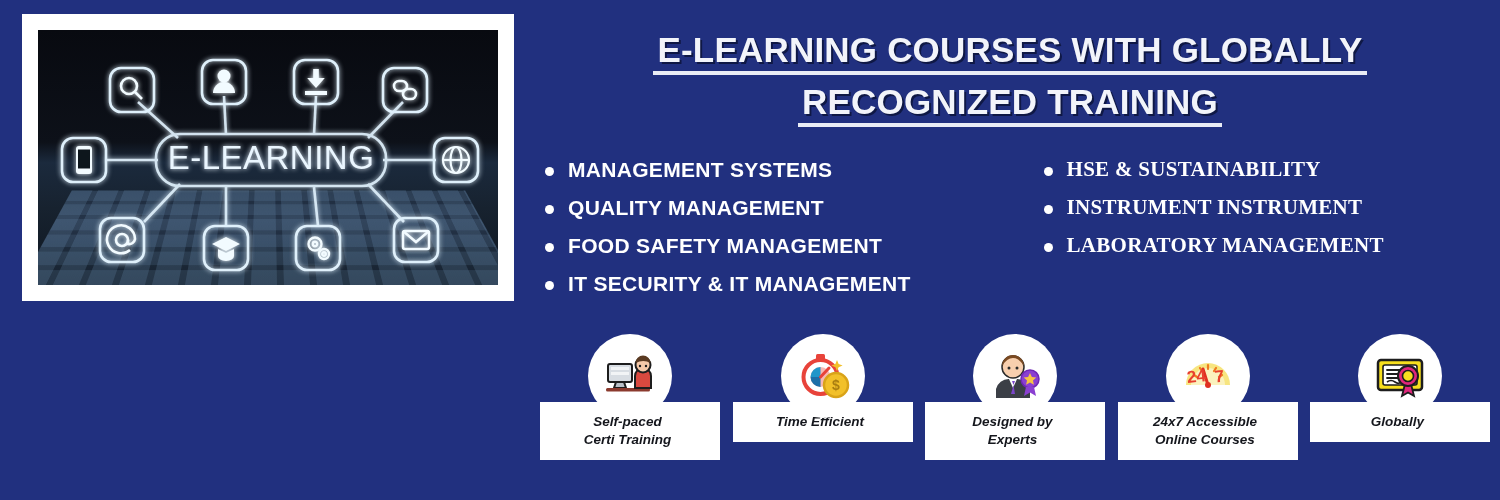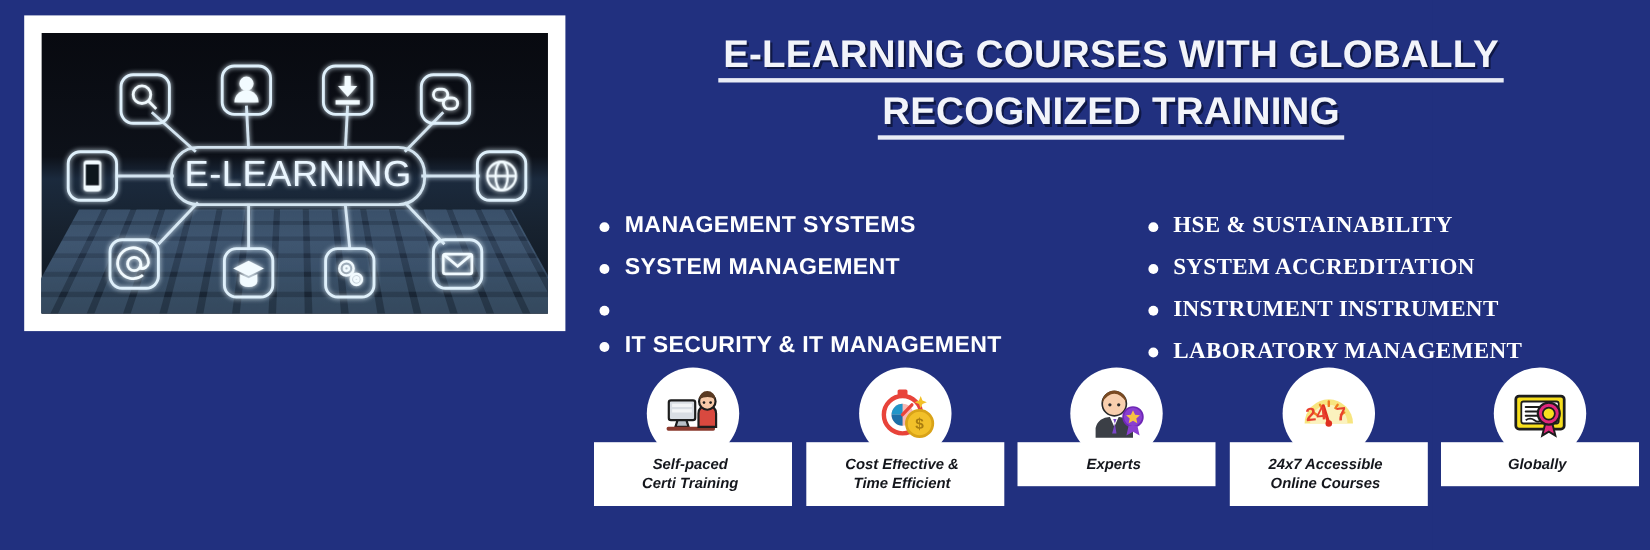--- a/index.html
+++ b/index.html
@@ -53,7 +53,7 @@
   
   .lists {
     position:absolute; left:545px; top:158px; width:945px;
-    display:flex; gap:20px;margin-top:35px;
+    display:flex; gap:20px;
   }
   .col { flex:1 1 0; }
   .bullet {

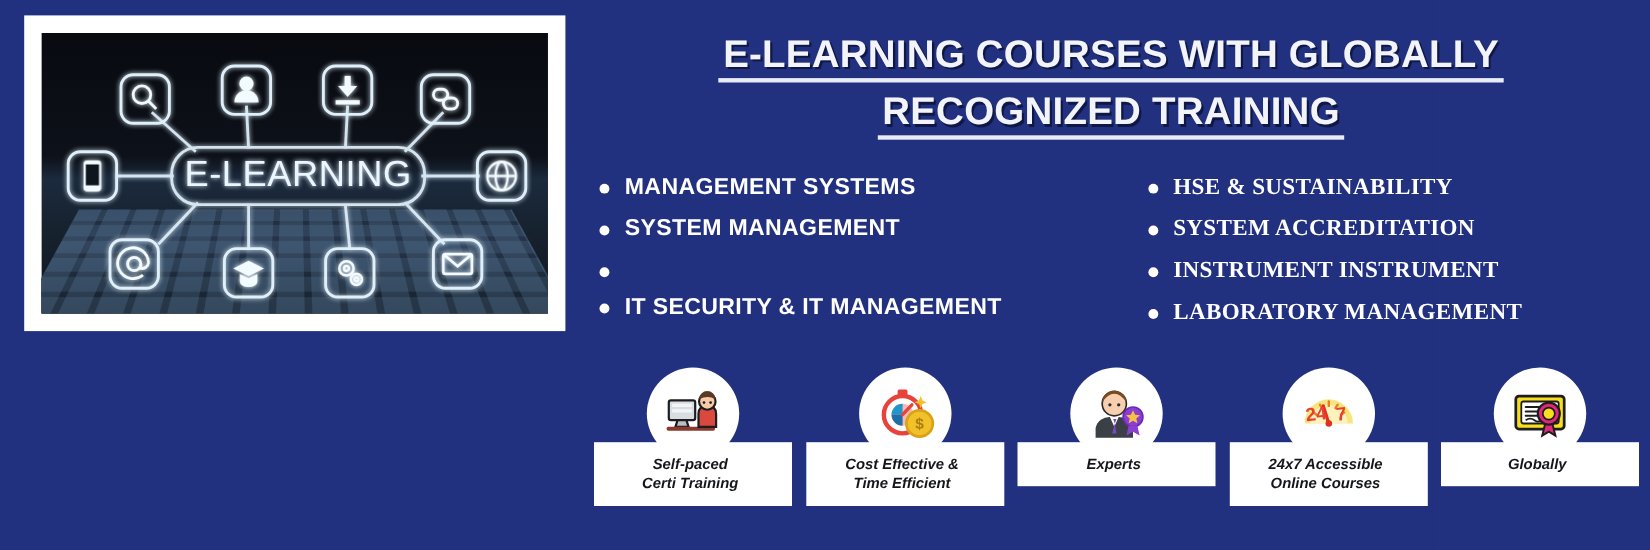--- a/index.html
+++ b/index.html
@@ -217,7 +217,7 @@
       </div>
       <div class="bullet">
         <span class="dot"></span>
-        <span class="txt">SYSTEM MANAGEMENT</span>
+        <span class="txt">QUALITY MANAGEMENT</span>
       </div>
       <div class="bullet">
         <span class="dot"></span>

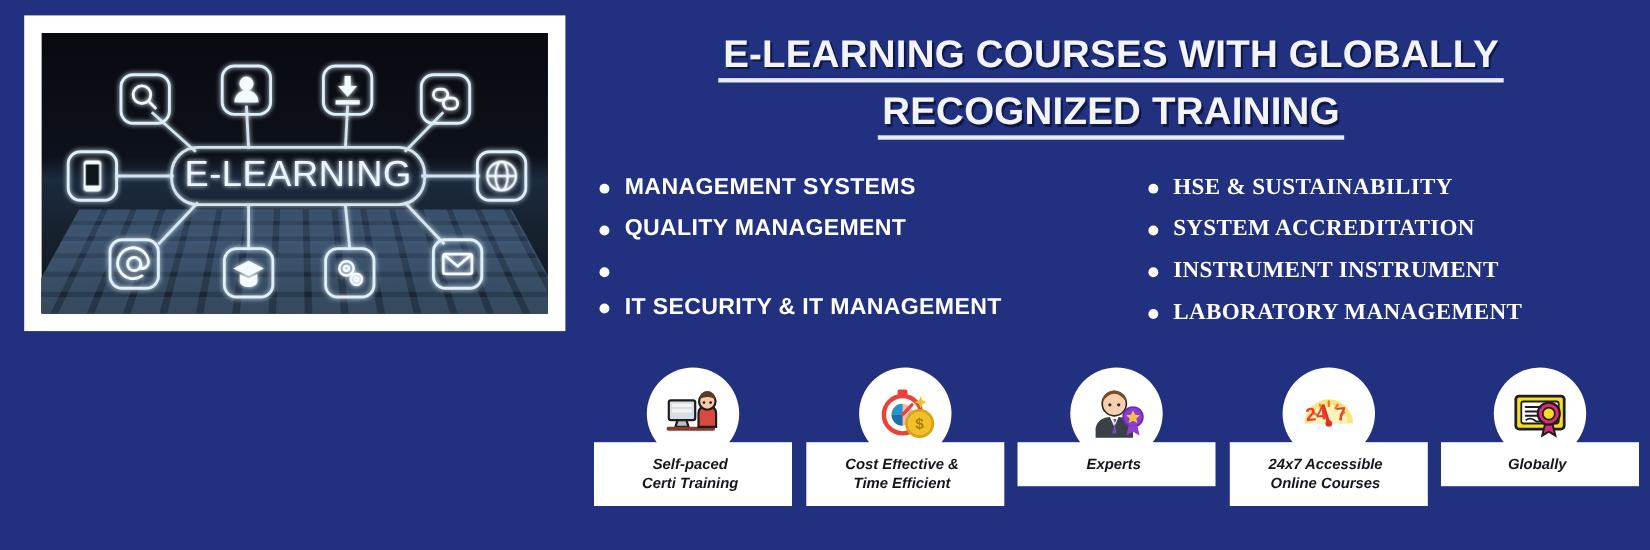--- a/index.html
+++ b/index.html
@@ -235,10 +235,6 @@
       </div>
       <div class="bullet">
         <span class="dot"></span>
-        <span class="txt">SYSTEM ACCREDITATION</span>
-      </div>
-      <div class="bullet">
-        <span class="dot"></span>
         <span class="txt">INSTRUMENT INSTRUMENT</span>
       </div>
       <div class="bullet">

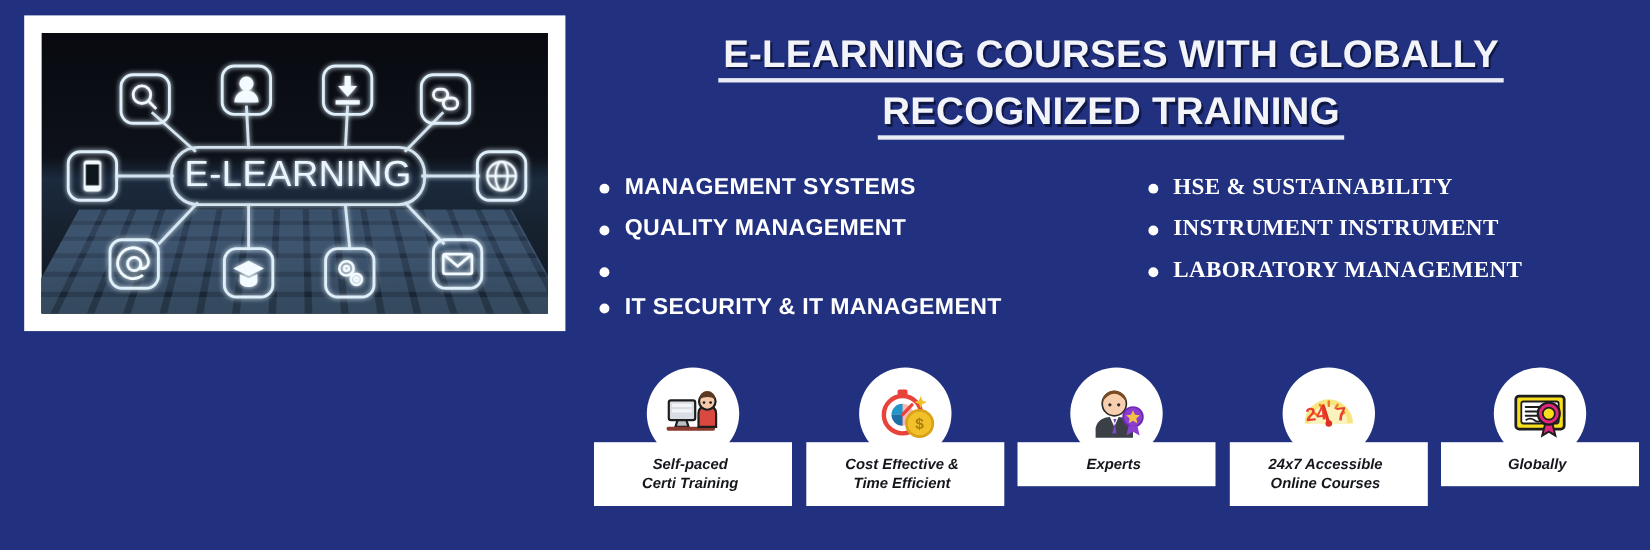--- a/index.html
+++ b/index.html
@@ -221,6 +221,7 @@
       </div>
       <div class="bullet">
         <span class="dot"></span>
+        <span class="txt">FOOD SAFETY MANAGEMENT</span>
       </div>
       <div class="bullet">
         <span class="dot"></span>

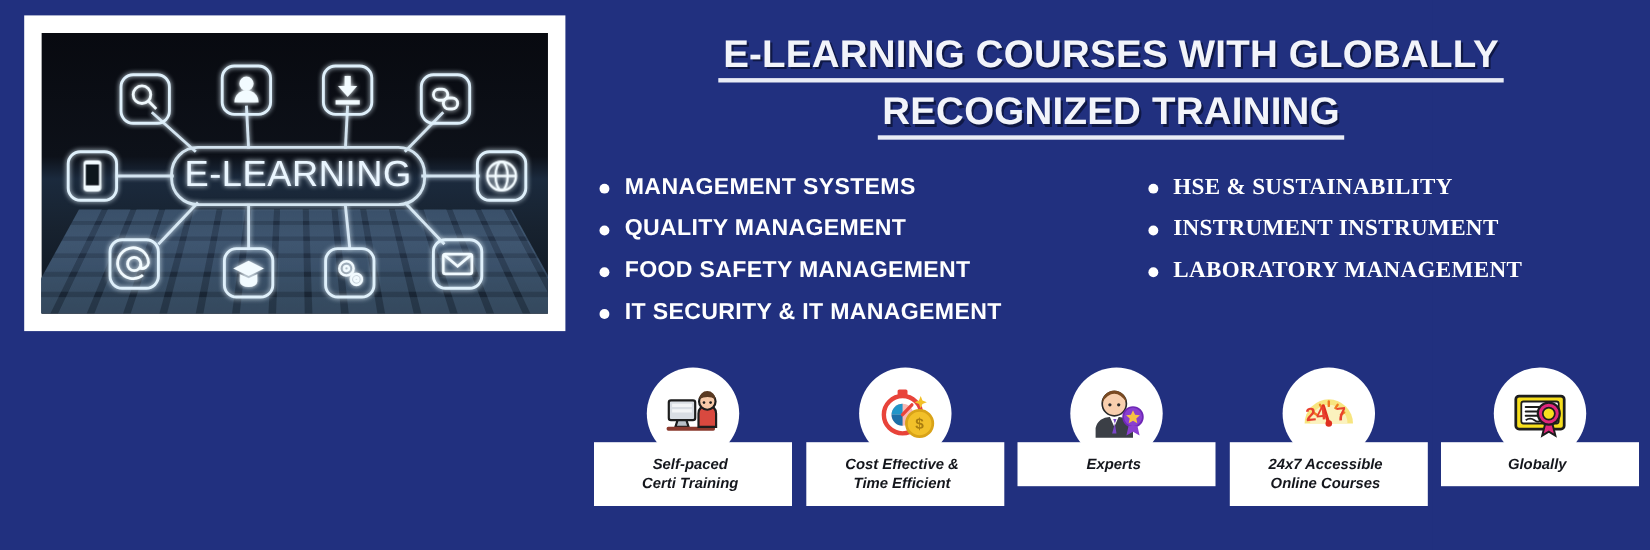--- a/index.html
+++ b/index.html
@@ -283,7 +283,6 @@
         </svg>
       </div>
       <div class="f-label">
-        <span>Cost Effective &amp;</span>
         <span>Time Efficient</span>
       </div>
     </div>

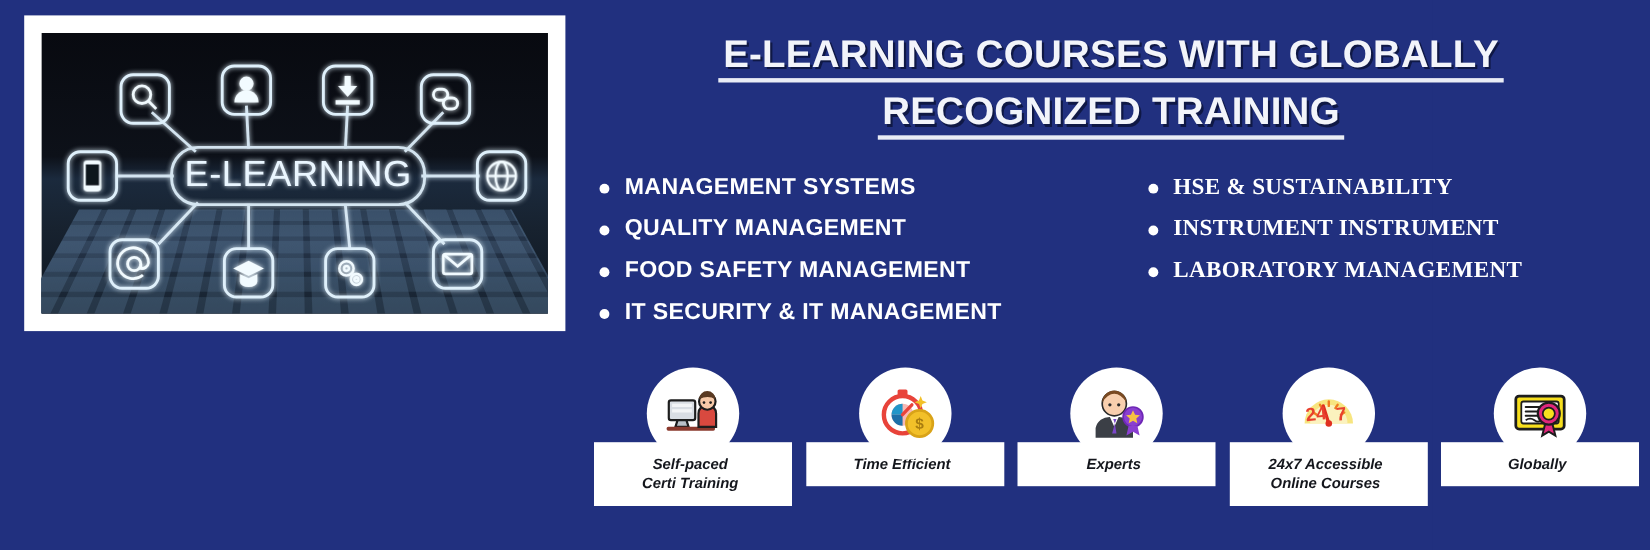--- a/index.html
+++ b/index.html
@@ -303,6 +303,7 @@
         </svg>
       </div>
       <div class="f-label">
+        <span>Designed by</span>
         <span>Experts</span>
       </div>
     </div>

